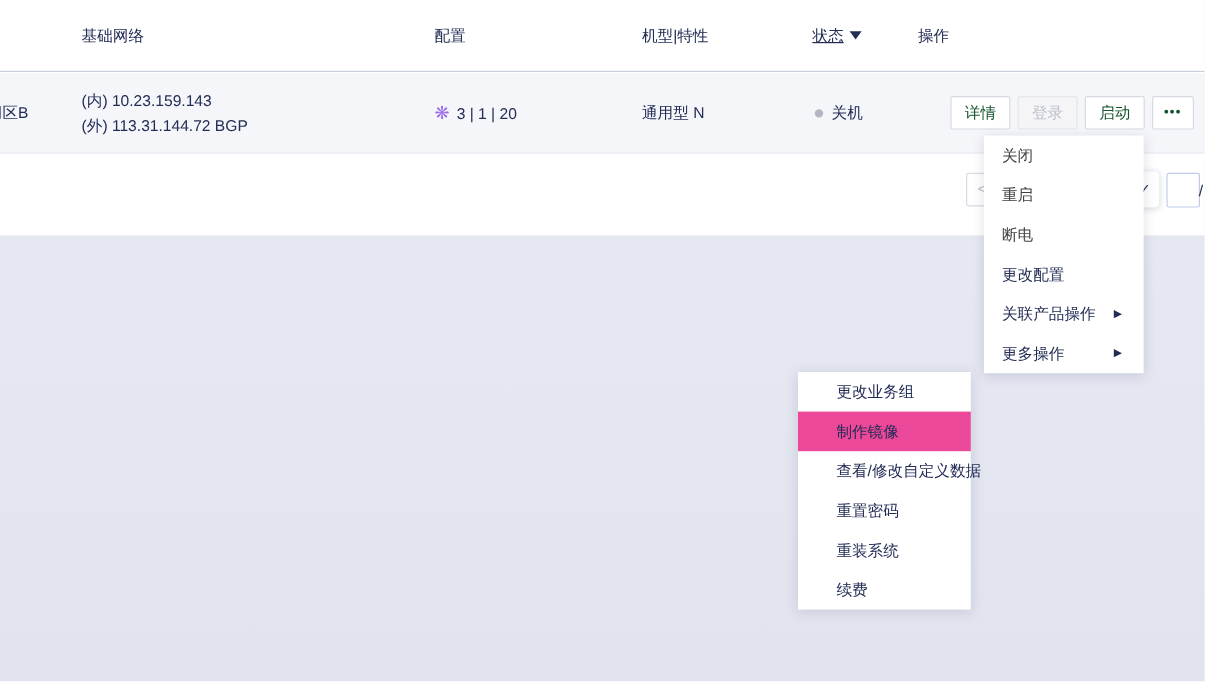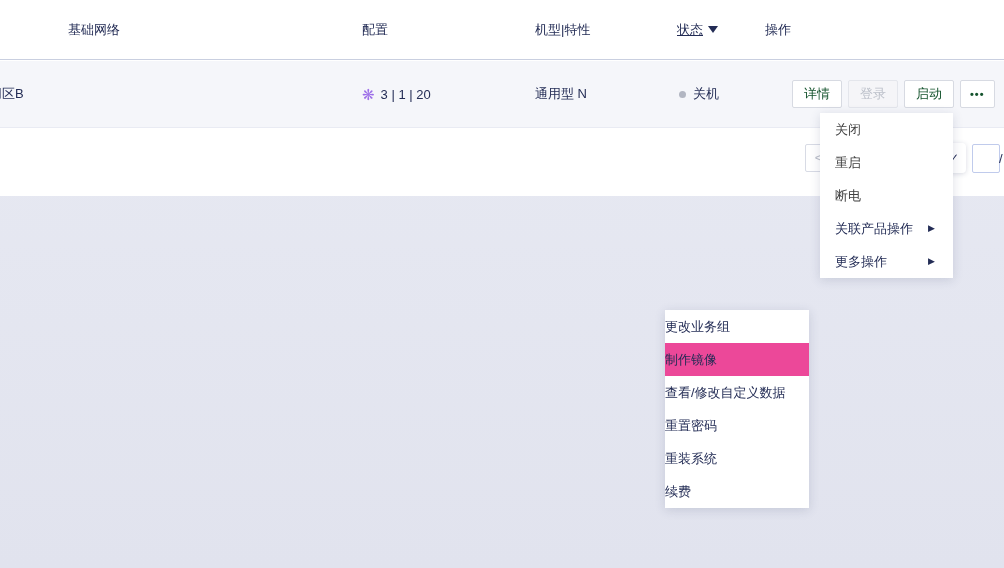--- a/index.html
+++ b/index.html
@@ -72,6 +72,10 @@
 
     <div class="trow">
       <div class="zone-cell">可用区B</div>
+      <div class="net-cell">
+        <div>(内) 10.23.159.143</div>
+        <div>(外) 113.31.144.72 BGP</div>
+      </div>
       <div class="config-cell">
         <span class="flower-icon">❋</span>
         <span>3 | 1 | 20</span>

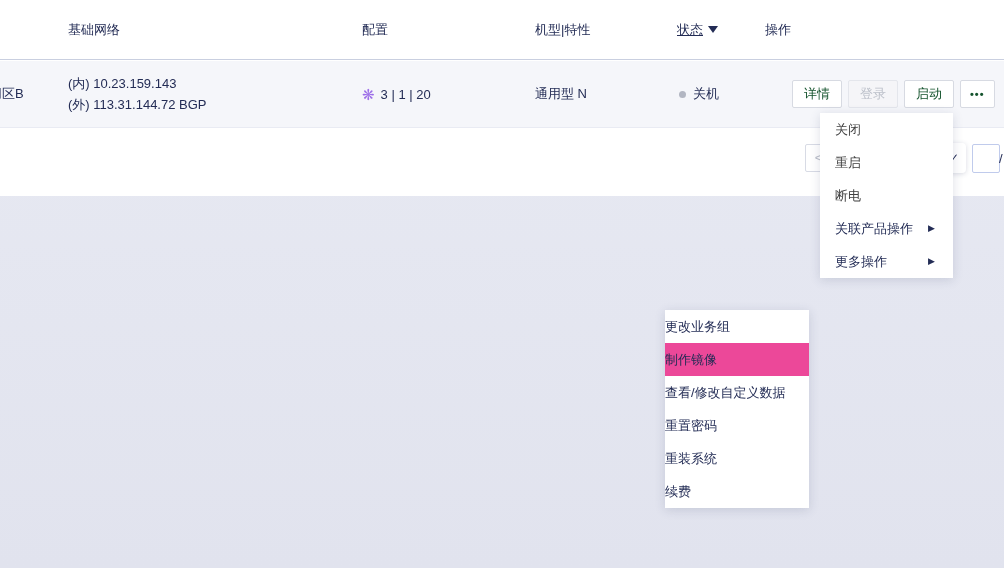--- a/index.html
+++ b/index.html
@@ -107,6 +107,7 @@
       <div class="menu-item disabled"><span>关闭</span></div>
       <div class="menu-item disabled"><span>重启</span></div>
       <div class="menu-item disabled"><span>断电</span></div>
+      <div class="menu-item"><span>更改配置</span></div>
       <div class="menu-item"><span>关联产品操作</span><span class="sub-arrow">▶</span></div>
       <div class="menu-item"><span>更多操作</span><span class="sub-arrow">▶</span></div>
     </div>

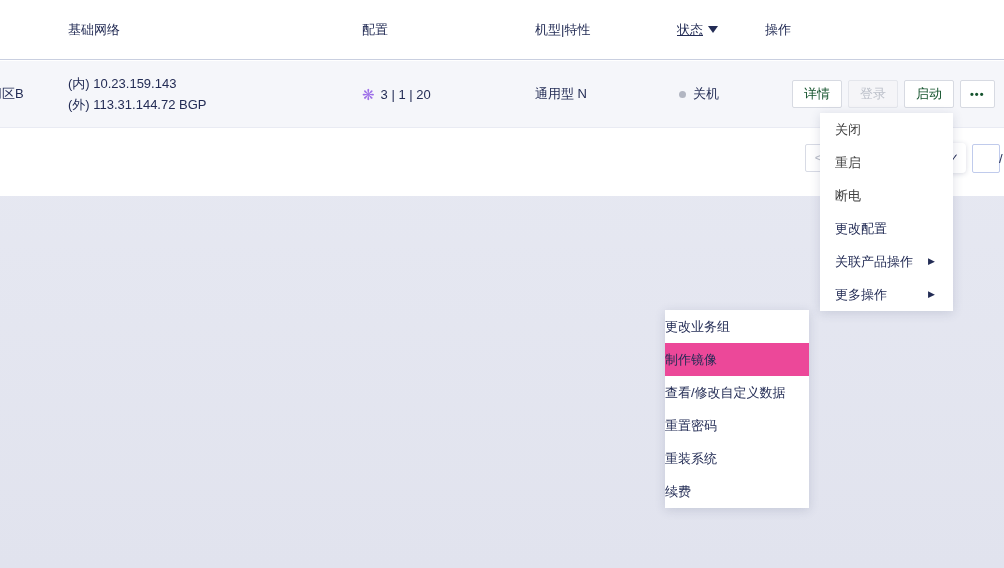--- a/index.html
+++ b/index.html
@@ -50,7 +50,7 @@
   .menu .menu-item { position:relative; height:33px; line-height:33px; padding-left:15px; font-size:13px; cursor:pointer; white-space:nowrap; }
   .submenu { position:absolute; left:665px; top:310px; width:144px; background:#fff;
     box-shadow:0 2px 10px rgba(50,60,100,0.16); z-index:4; }
-  .submenu .menu-item { position:relative; height:33px; line-height:33px; padding-left:0; font-size:13px; cursor:pointer; white-space:nowrap; }
+  .submenu .menu-item { position:relative; height:33px; line-height:33px; padding-left:32px; font-size:13px; cursor:pointer; white-space:nowrap; }
   .menu-item.disabled { color:#404040; cursor:default; }
   .menu-item.highlighted { background:#ec4899; }
   .sub-arrow { position:absolute; right:18px; top:0; line-height:33px; font-size:9px; color:#232c55; }

